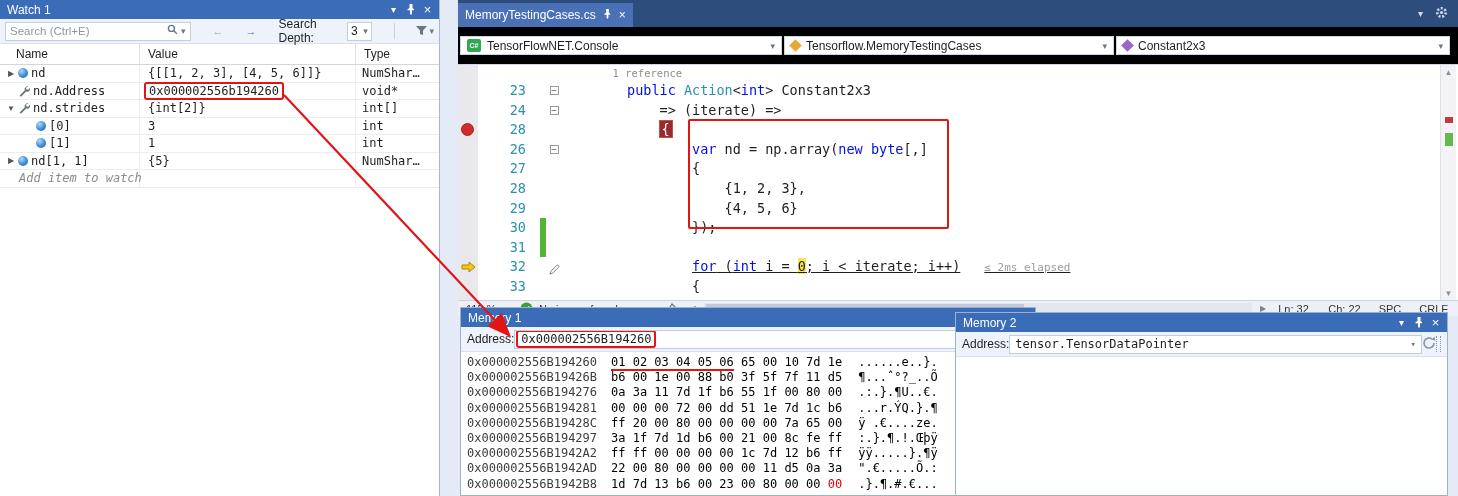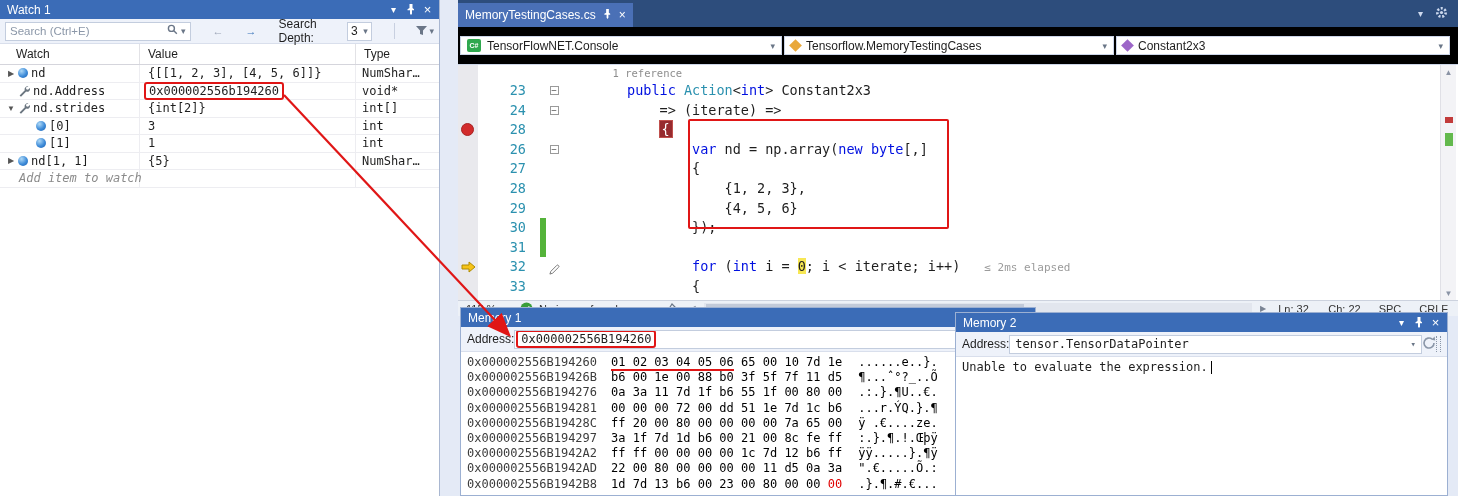--- a/index.html
+++ b/index.html
@@ -138,7 +138,7 @@
     </span>
   </div>
   <div id="w-cols">
-    <div class="w-h name">Watch</div>
+    <div class="w-h name">Name</div>
     <div class="w-h val">Value</div>
     <div class="w-h type">Type</div>
   </div>

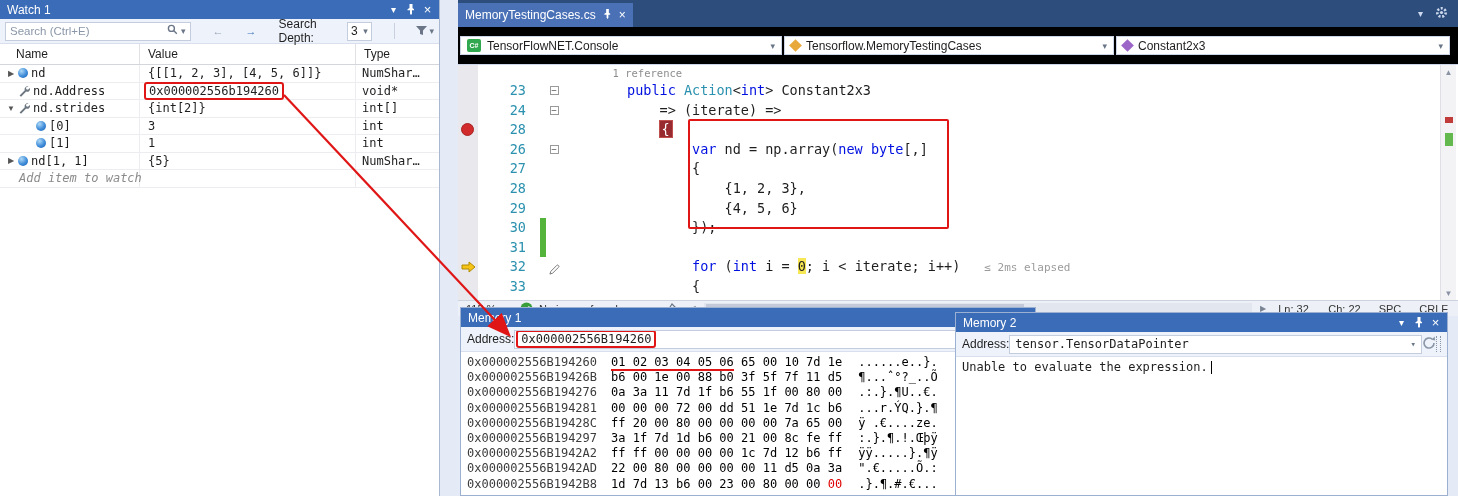--- a/index.html
+++ b/index.html
@@ -347,7 +347,7 @@
                 <path d="M1 11l1-3 6.5-6.5a1.2 1.2 0 0 1 1.7 0l.3.3a1.2 1.2 0 0 1 0 1.7L4 10z" fill="none" stroke="#717171"></path>
               </svg></span>
           </span>
-          <span class="e-txt" style="padding-left: 16ch;"><span class="seg-k">for</span><span class="seg-p"> (</span><span class="seg-k">int</span><span class="seg-p"> i = </span><span class="seg-y">0</span><span class="seg-p">; i &lt; iterate; i++)</span><span class="seg-tip">≤ 2ms elapsed</span></span>
+          <span class="e-txt" style="padding-left: 16ch; text-decoration: underline;"><span class="seg-k">for</span><span class="seg-p"> (</span><span class="seg-k">int</span><span class="seg-p"> i = </span><span class="seg-y">0</span><span class="seg-p">; i &lt; iterate; i++)</span><span class="seg-tip">≤ 2ms elapsed</span></span>
         </div>
         <div class="e-row">
           <span class="e-num">33</span>

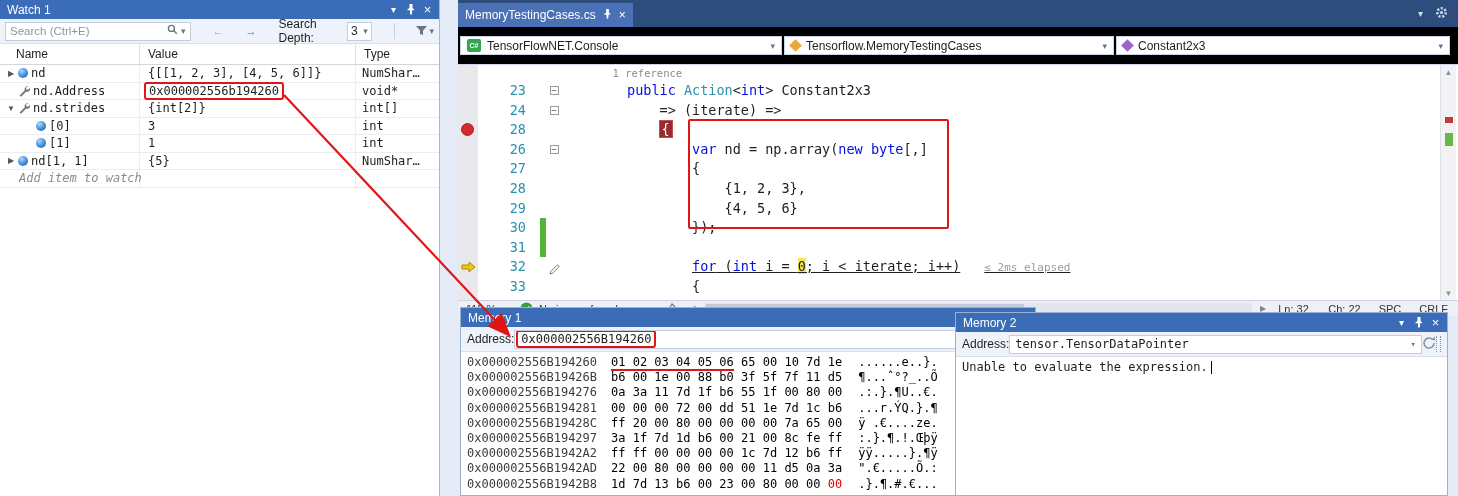--- a/index.html
+++ b/index.html
@@ -492,9 +492,6 @@
         </svg></span>
     <span class="grip"></span>
   </div>
-  <div class="m-body">
-    <span class="mono">Unable to evaluate the expression.</span><span class="caret"></span>
-  </div>
 </div>
 
 <div class="annot-box" style="left:688px;top:119px;width:261px;height:110px"></div>

